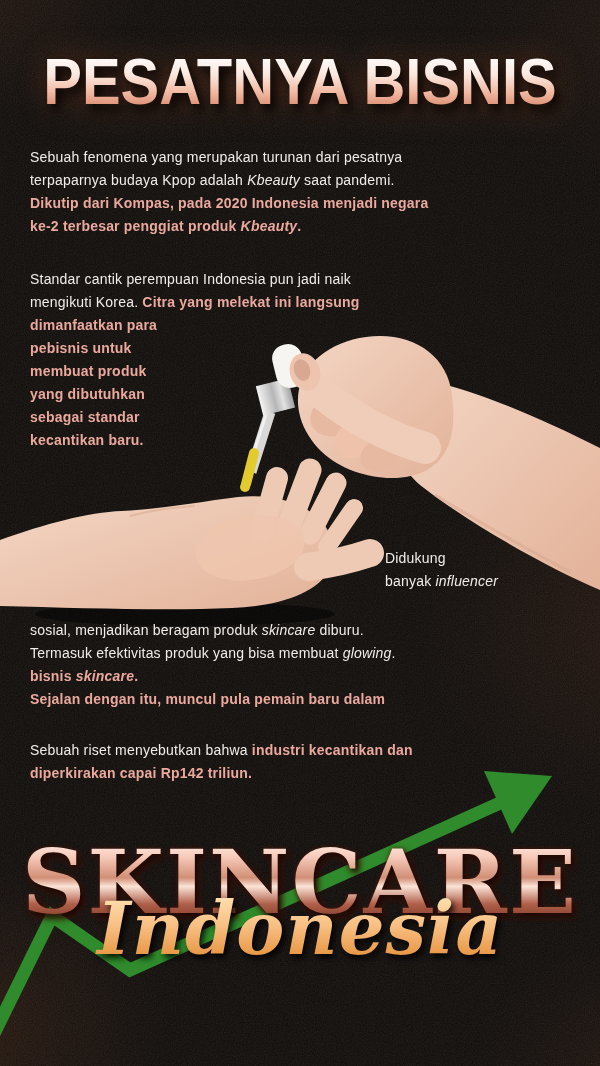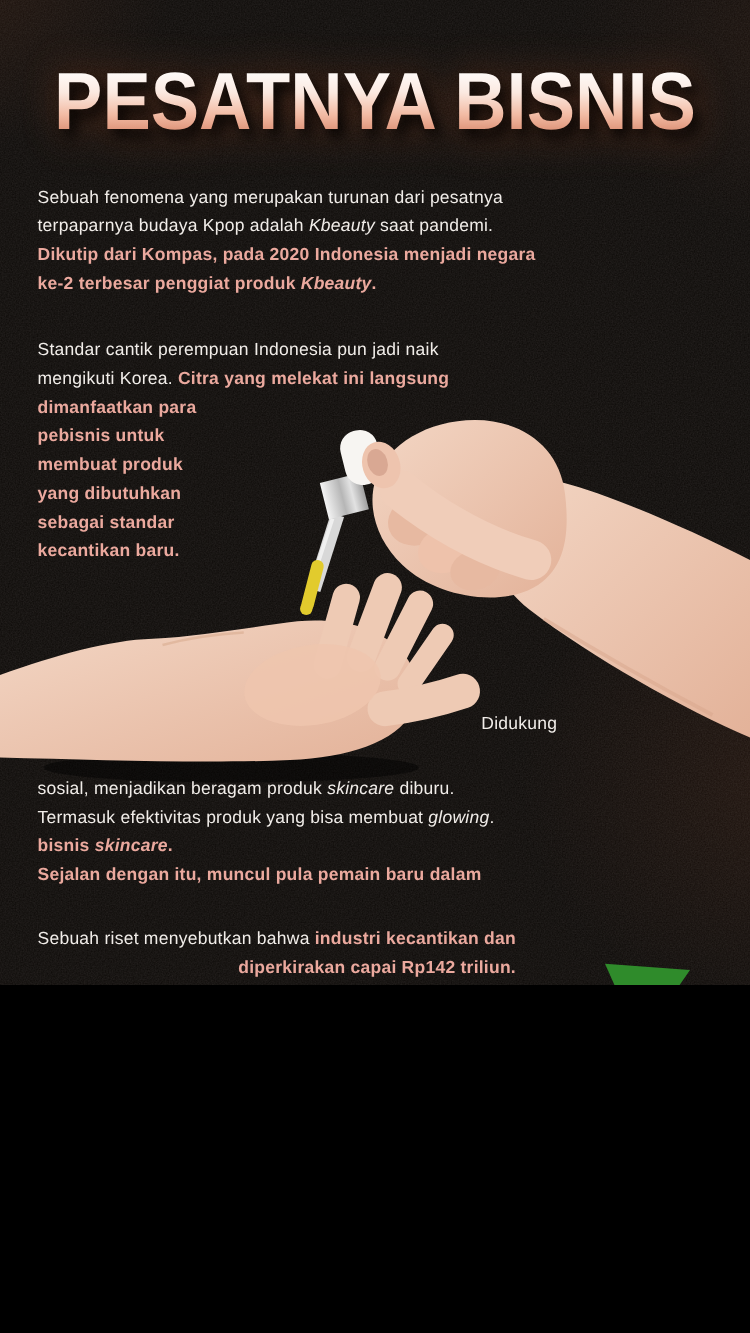--- a/index.html
+++ b/index.html
@@ -4,7 +4,7 @@
 <style>
   html,body{margin:0;padding:0;background:#000;}
   .poster{
-    position:relative;width:600px;height:788px;overflow:hidden;
+    position:relative;width:600px;height:1066px;overflow:hidden;
     font-family:"Liberation Sans",sans-serif;
     background:
       radial-gradient(240px 200px at -30px -20px, rgba(110,55,30,.20), transparent 70%),

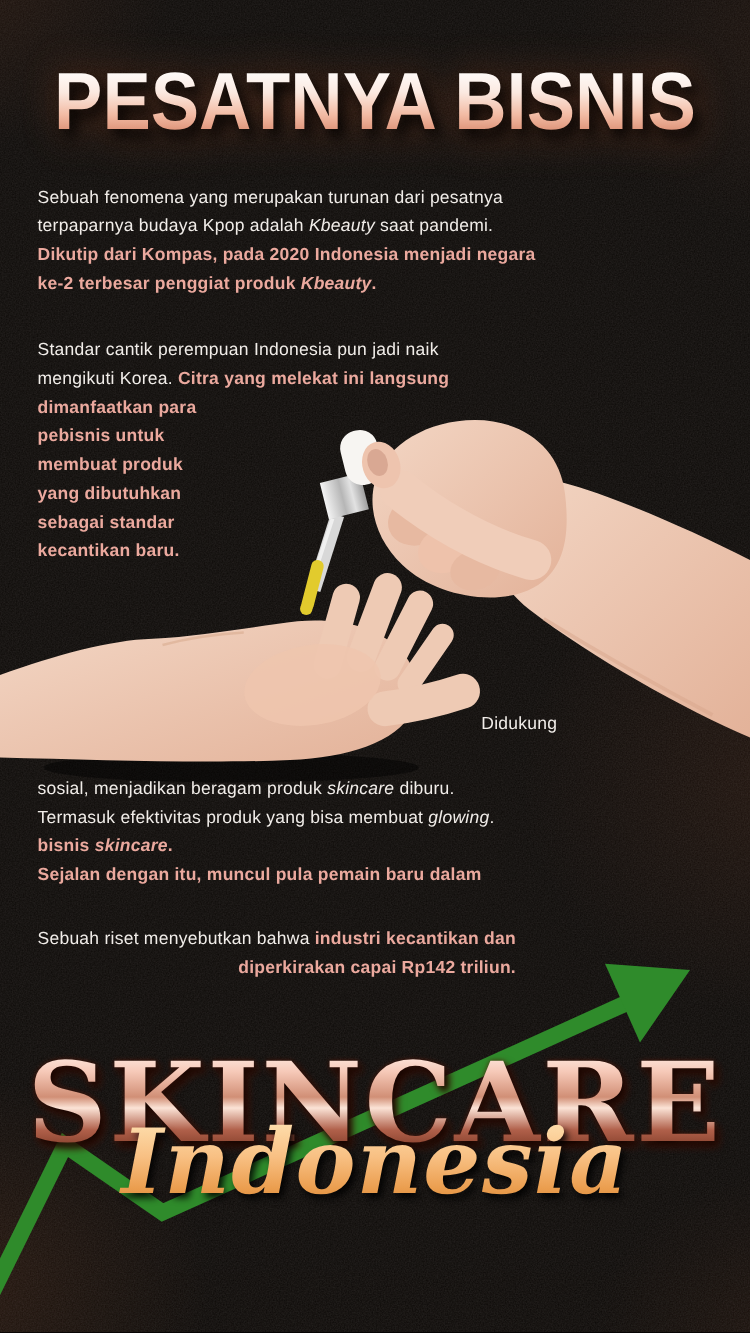--- a/index.html
+++ b/index.html
@@ -25,7 +25,7 @@
     z-index:2;white-space:nowrap;
   }
   .para{position:absolute;left:30px;font-size:14px;line-height:23px;color:#f1ede9;letter-spacing:.2px;z-index:2;}
-  .p1{top:146px;} .p2{top:268px;} .p3r{top:547px;left:385px;margin-top:20px;} .p3f{top:619px;} .p4{top:739px;text-align:right;}
+  .p1{top:146px;} .p2{top:268px;} .p3r{top:547px;left:385px;} .p3f{top:619px;} .p4{top:739px;text-align:right;}
   .line{white-space:nowrap;}
   .pink{color:#eba99e;font-weight:bold;}
   .it{font-style:italic;text-align:right;}

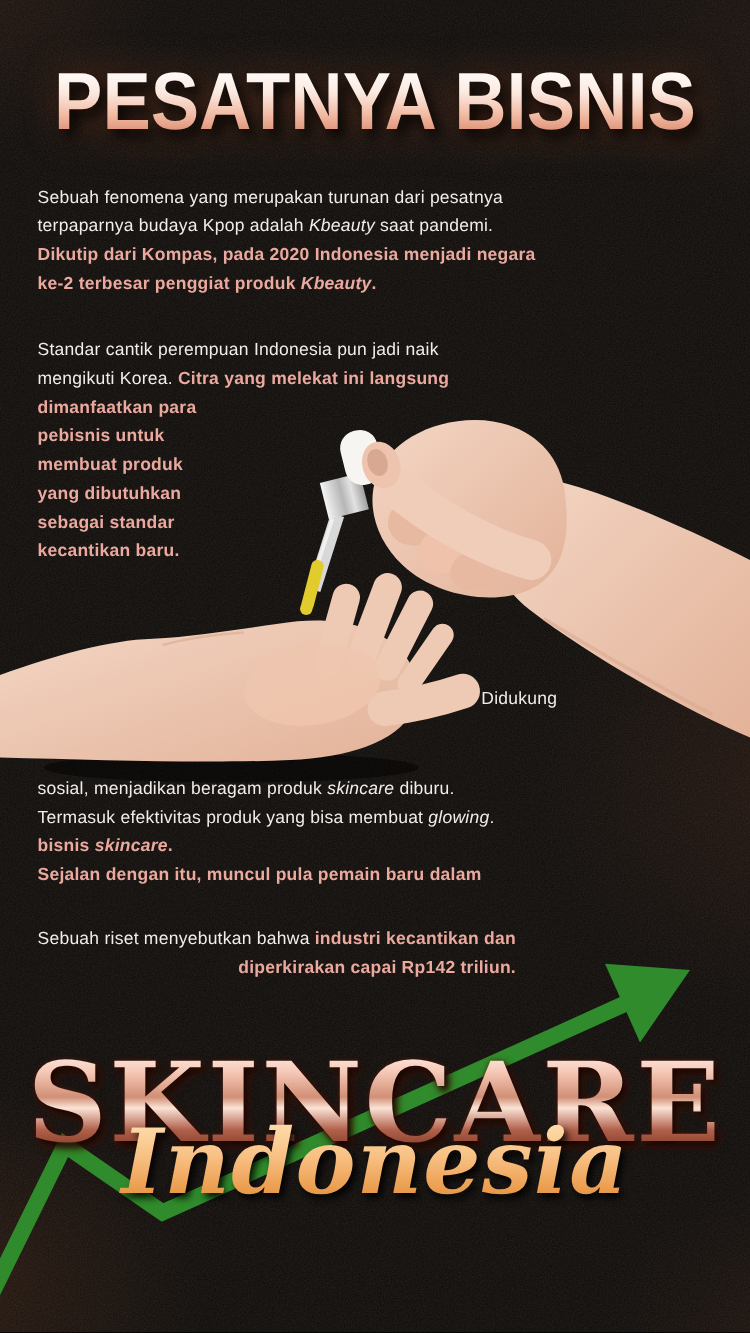--- a/index.html
+++ b/index.html
@@ -139,6 +139,7 @@
 
   <div class="para p3r">
     <div class="line"><span>Didukung</span></div>
+    <div class="line"><span>banyak </span><span class="it">influencer</span></div>
   </div>
 
   <div class="para p3f">

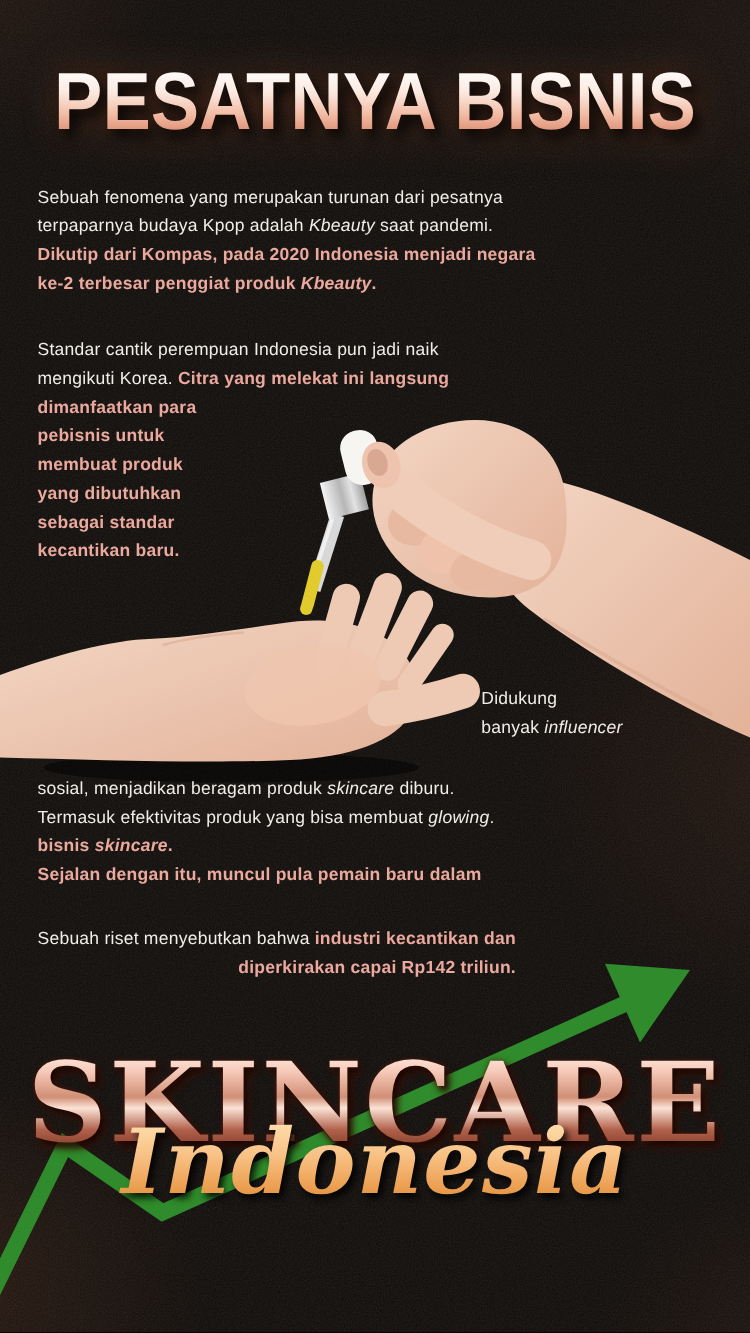--- a/index.html
+++ b/index.html
@@ -25,7 +25,7 @@
     z-index:2;white-space:nowrap;
   }
   .para{position:absolute;left:30px;font-size:14px;line-height:23px;color:#f1ede9;letter-spacing:.2px;z-index:2;}
-  .p1{top:146px;} .p2{top:268px;} .p3r{top:547px;left:385px;} .p3f{top:619px;} .p4{top:739px;text-align:right;}
+  .p1{top:146px;} .p2{top:268px;} .p3r{top:547px;left:385px;} .p3f{top:619px;} .p4{top:739px;}
   .line{white-space:nowrap;}
   .pink{color:#eba99e;font-weight:bold;}
   .it{font-style:italic;text-align:right;}

